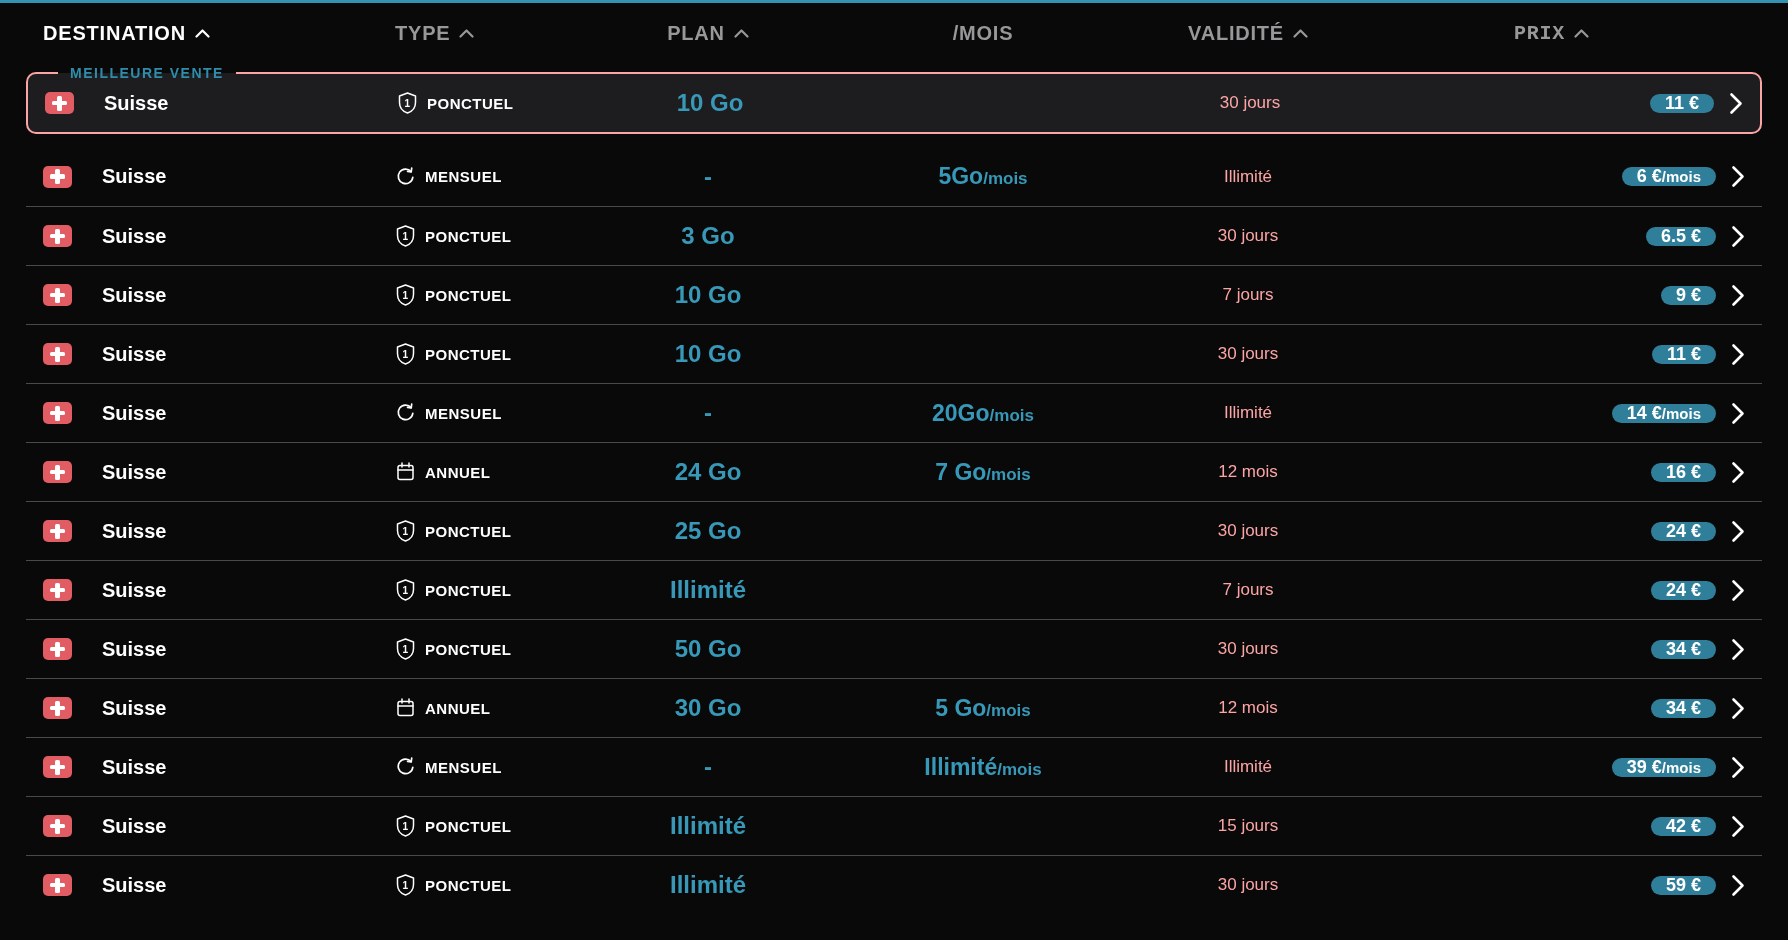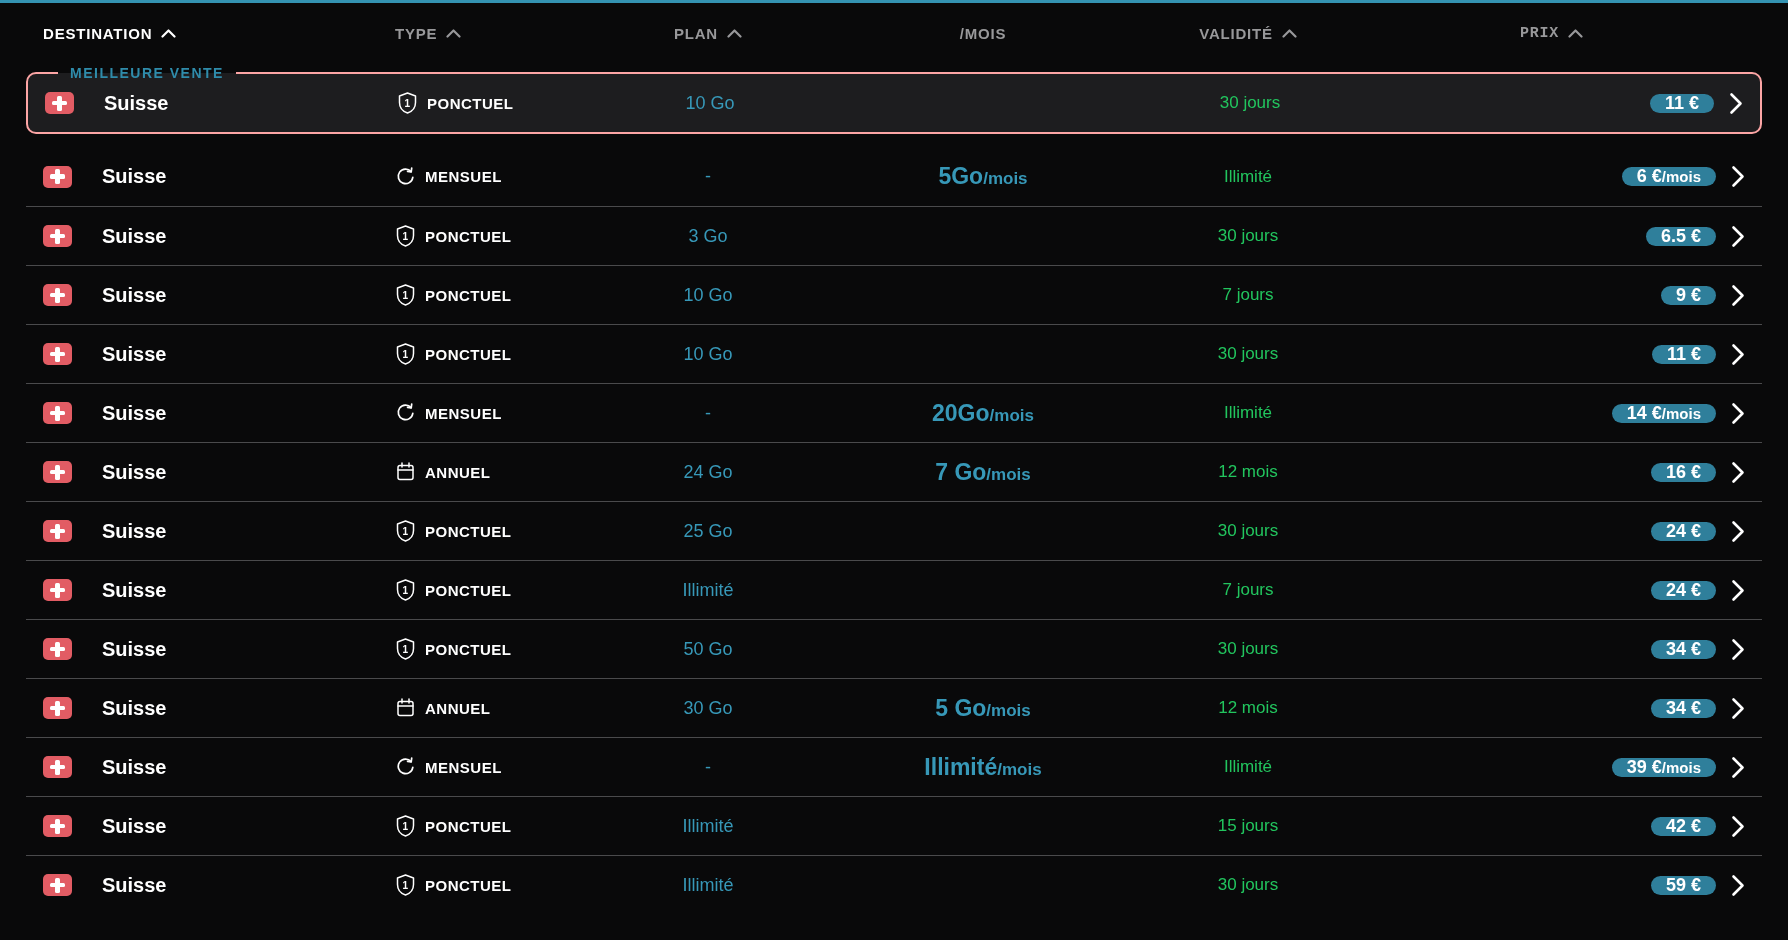--- a/index.html
+++ b/index.html
@@ -23,7 +23,7 @@
   
   .table-header { margin: 0 26px; height: 60px; }
   .th { display: flex; align-items: center; gap: 9px; color: #98989a;
-        font-size: 15px; font-weight: 700; letter-spacing: 0.8px; cursor: pointer; }
+        font-size: 20px; font-weight: 700; letter-spacing: 0.8px; cursor: pointer; }
   .th svg { stroke: #98989a; }
   .th-destination { color: #ffffff; }
   .th-destination svg { stroke: #ffffff; }

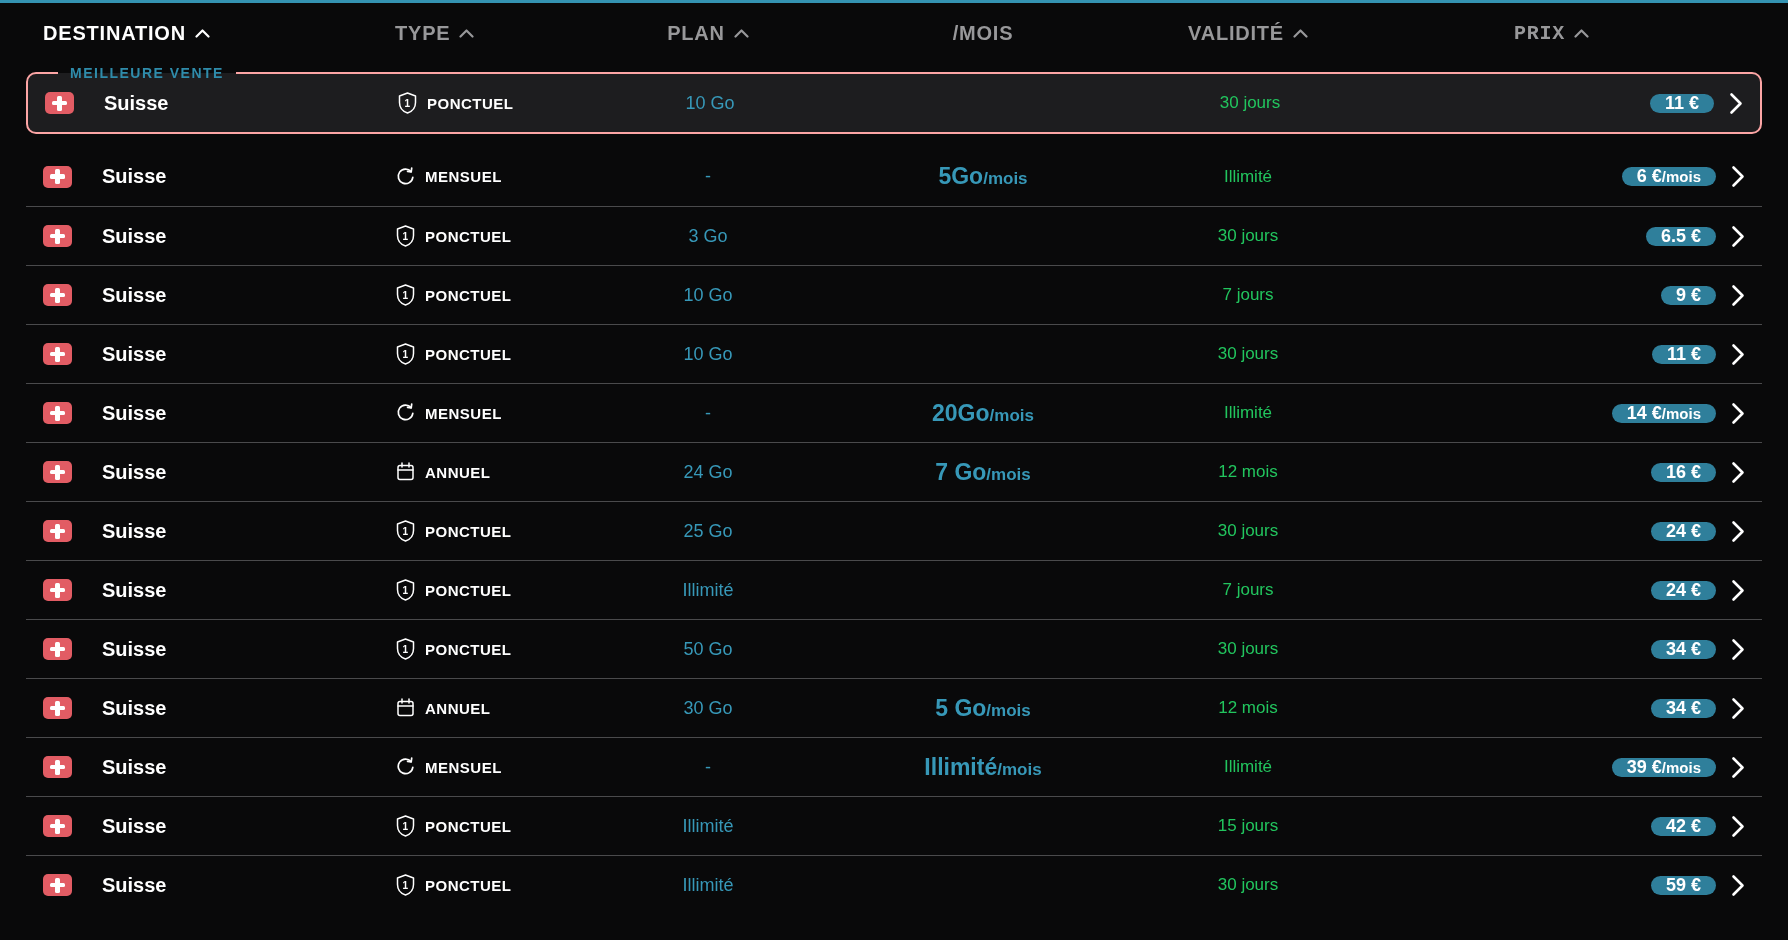--- a/index.html
+++ b/index.html
@@ -84,7 +84,7 @@
   .type-icon[data-icon="calendar"] .i-calendar { display: block; }
 
   
-  .cell-plan { text-align: center; color: #3798b8; font-size: 18px; font-weight: 400; }
+  .cell-plan { text-align: center; color: #3798b8; font-size: 24px; font-weight: 700; }
   .cell-mois { text-align: center; color: #3798b8; }
   .mois-main { font-size: 23px; font-weight: 700; margin-top: 47px; }
   .mois-suffix { font-size: 17px; font-weight: 600; }

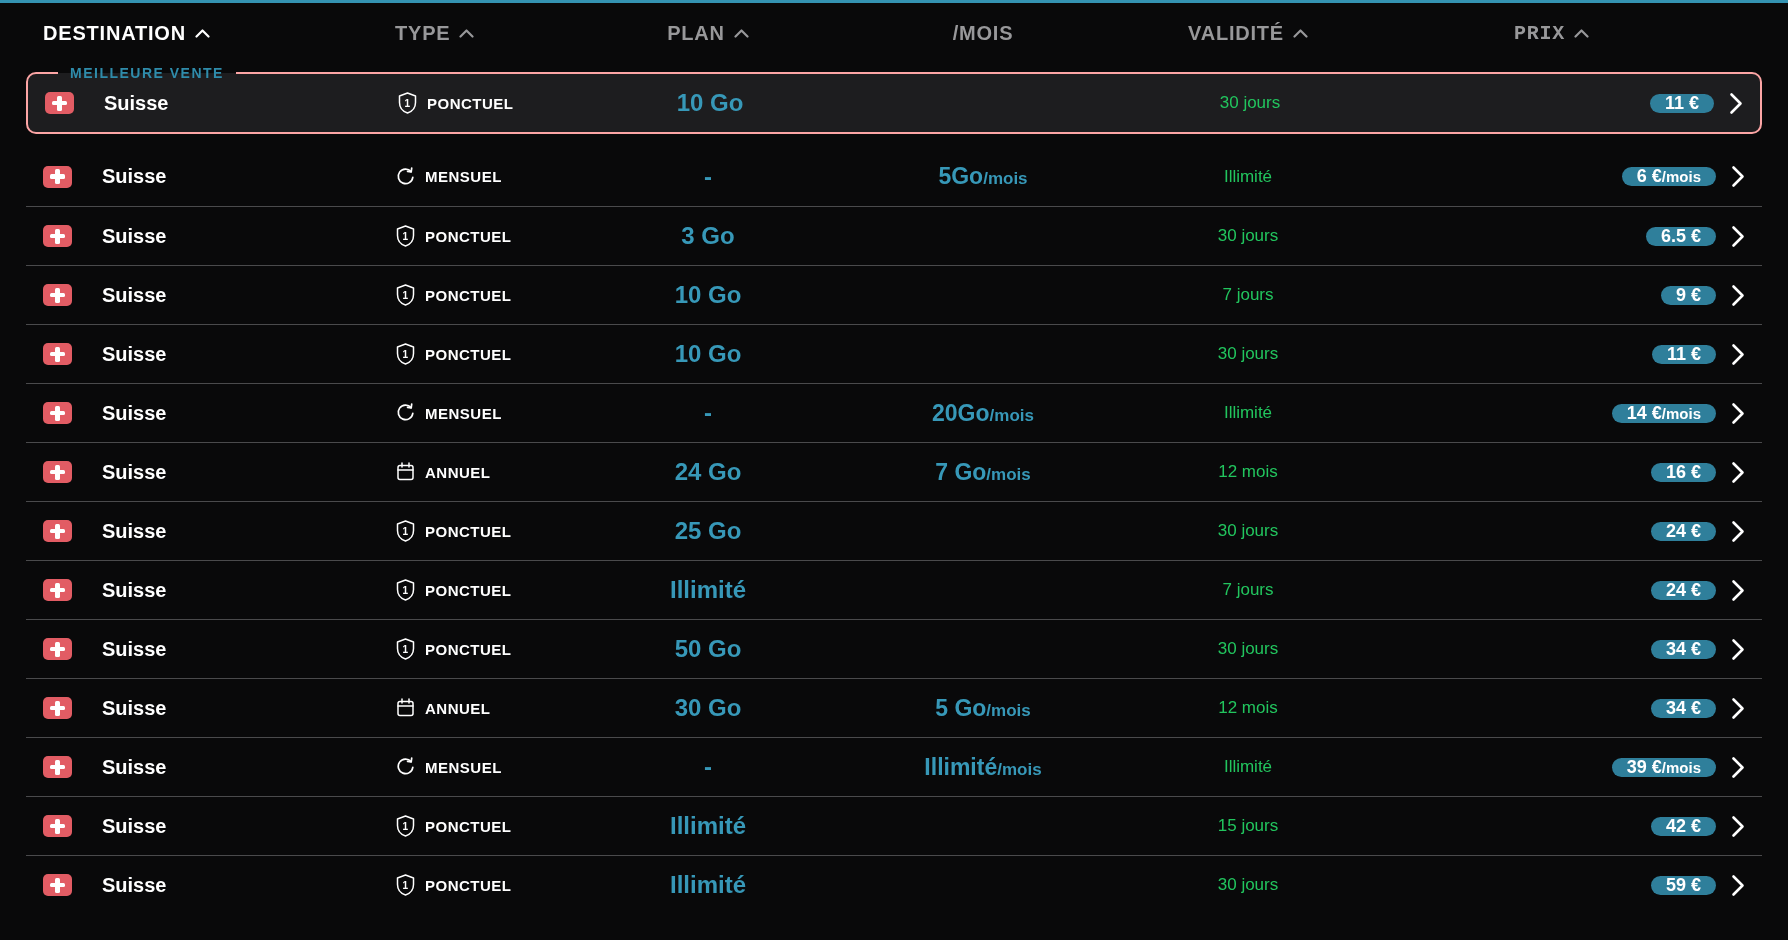--- a/index.html
+++ b/index.html
@@ -90,7 +90,7 @@
   .mois-suffix { font-size: 17px; font-weight: 600; }
 
   
-  .cell-validity { text-align: center; color: #22c55e; font-size: 17px; font-weight: 400; }
+  .cell-validity { text-align: center; color: #fca5a5; font-size: 17px; font-weight: 400; }
 
   
   .cell-prix { display: flex; align-items: center; justify-content: flex-end; }

